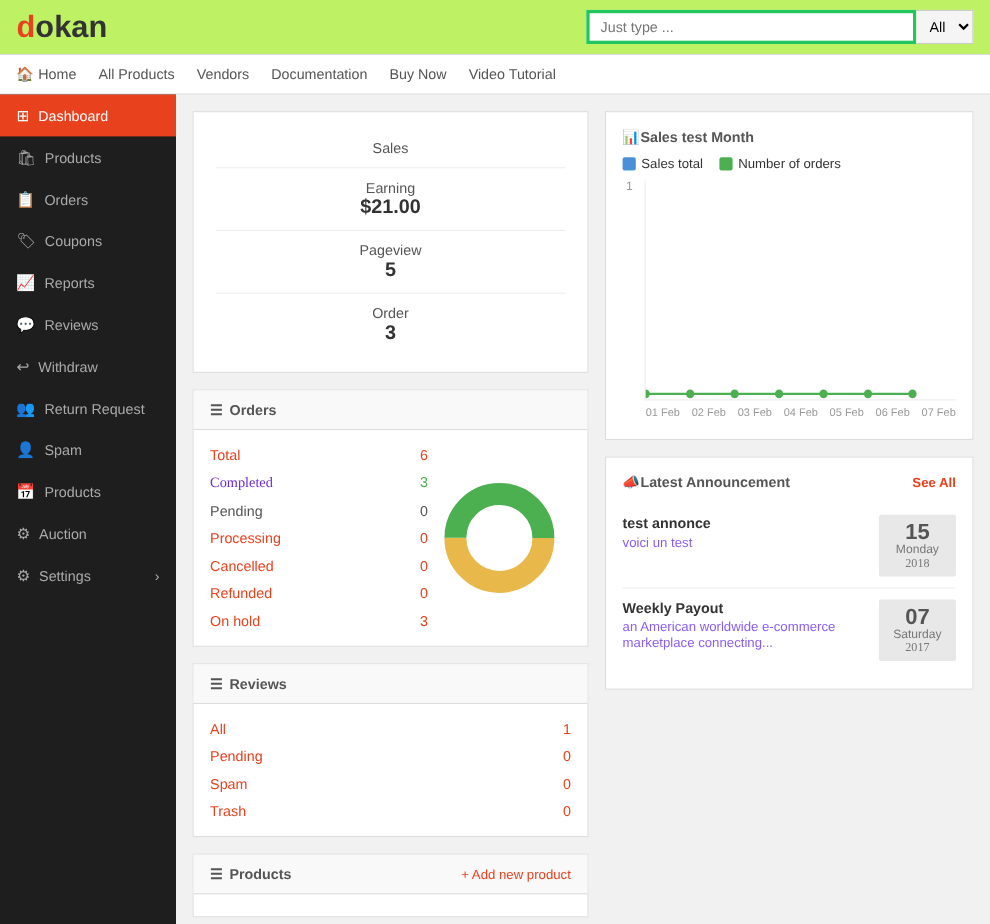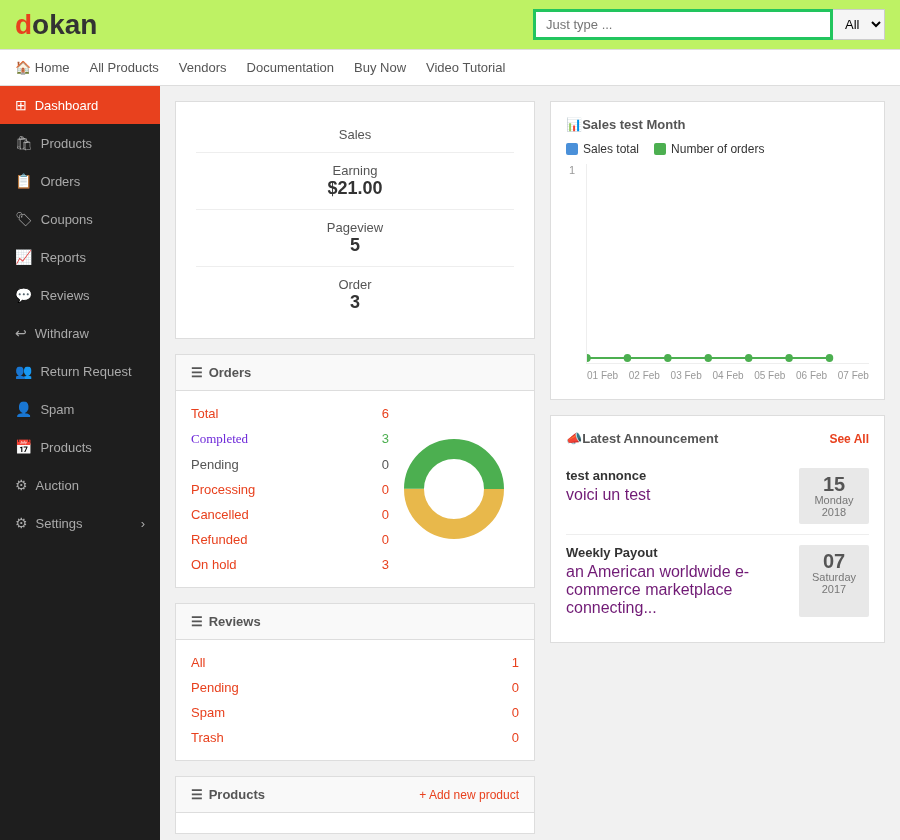--- a/index.html
+++ b/index.html
@@ -71,7 +71,7 @@
     .ann-item { display: flex; justify-content: space-between; padding: 10px 0; border-bottom: 1px solid #eee; }
     .ann-item:last-child { border-bottom: none; }
     .ann-text .ann-heading { font-weight: bold; color: #333; font-size: 13px; margin-bottom: 3px; }
-    .ann-text .ann-desc { color: #701a75; font-size: 16px; }
+    .ann-text .ann-desc { color: #8b5cf6; font-size: 12px; }
     .ann-date { background: #e8e8e8; text-align: center; padding: 6px 10px; min-width: 70px; border-radius: 2px; }
     .ann-date .day { font-size: 20px; font-weight: bold; color: #555; line-height: 1; }
     .ann-date .weekday { font-size: 11px; color: #777; }

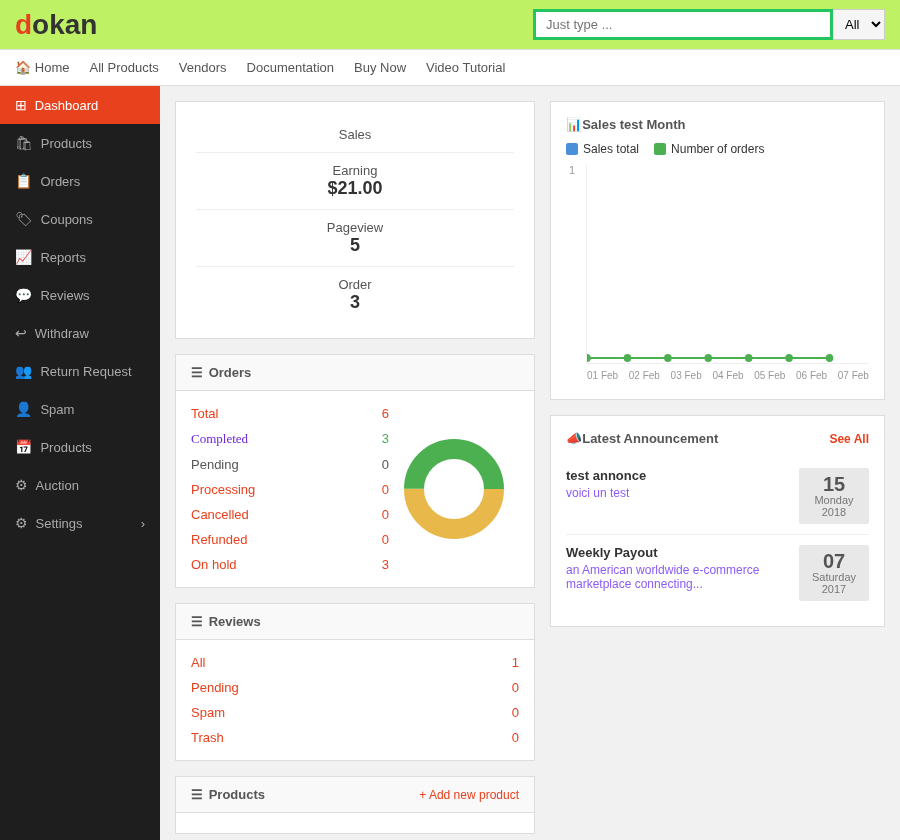--- a/index.html
+++ b/index.html
@@ -75,7 +75,7 @@
     .ann-date { background: #e8e8e8; text-align: center; padding: 6px 10px; min-width: 70px; border-radius: 2px; }
     .ann-date .day { font-size: 20px; font-weight: bold; color: #555; line-height: 1; }
     .ann-date .weekday { font-size: 11px; color: #777; }
-    .ann-date .year { font-size: 11px; color: #777; }
+    .ann-date .year { font-size: 11px; color: #777; font-family: Liberation Serif, serif; }
 
     .sidebar-wrapper { display: flex; flex-direction: column; width: 160px; background: #1e1e1e; min-height: calc(840px - 86px); }
     .sidebar-nav { flex: 1; }

